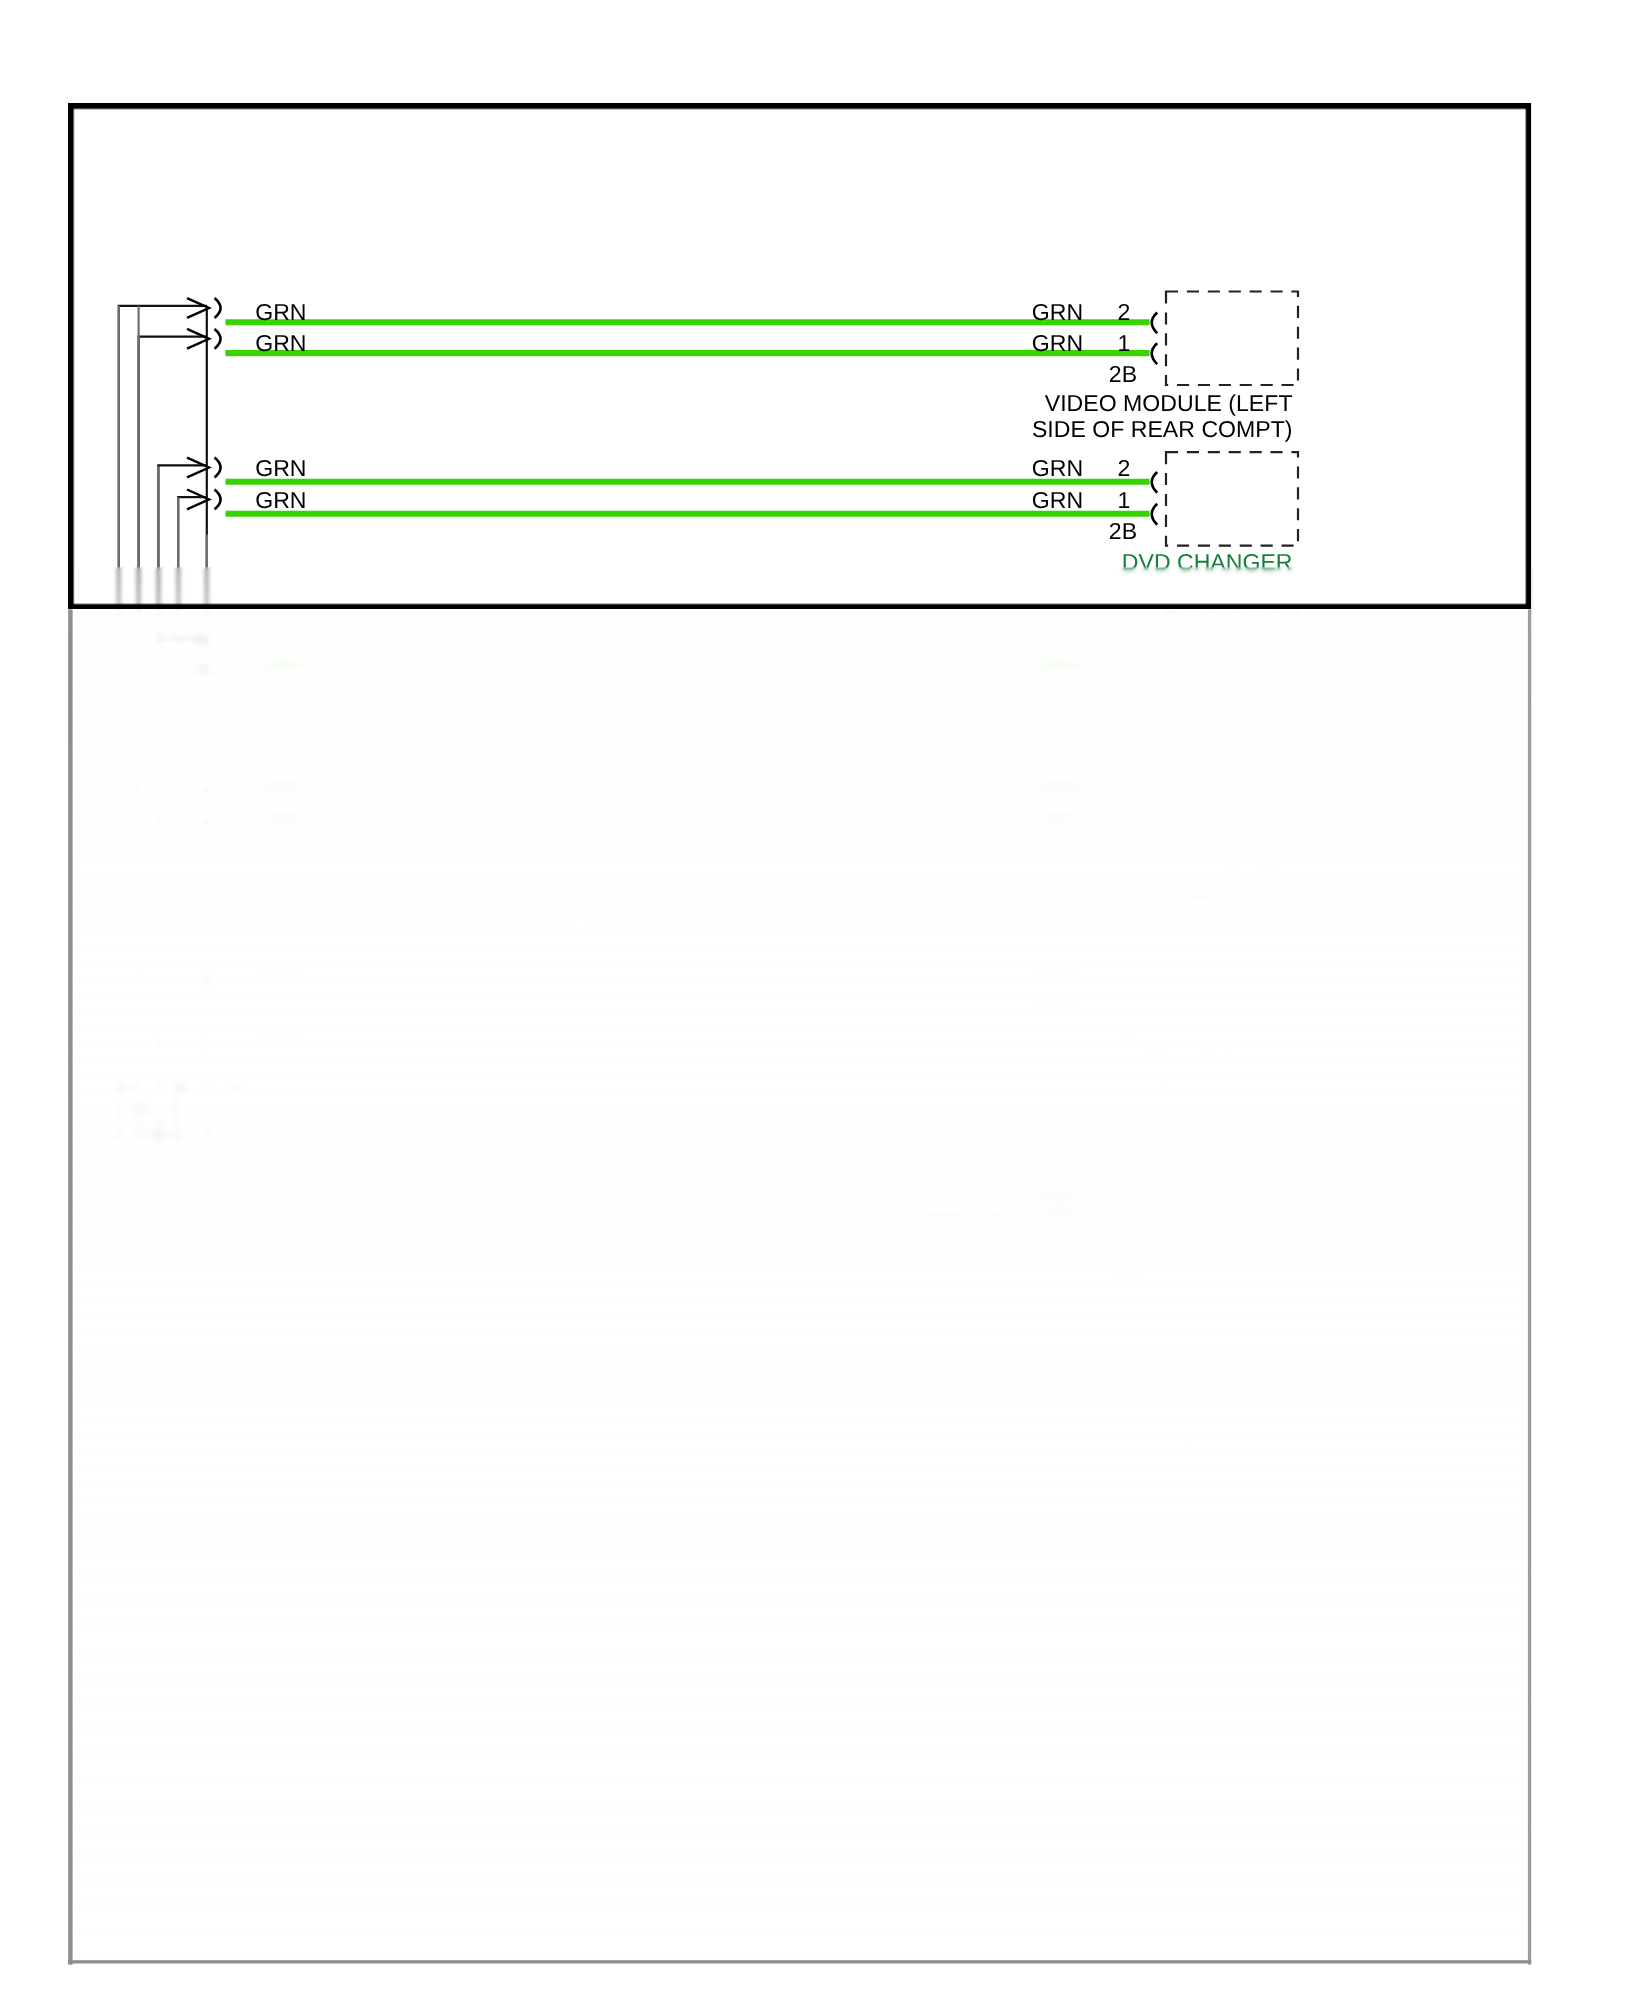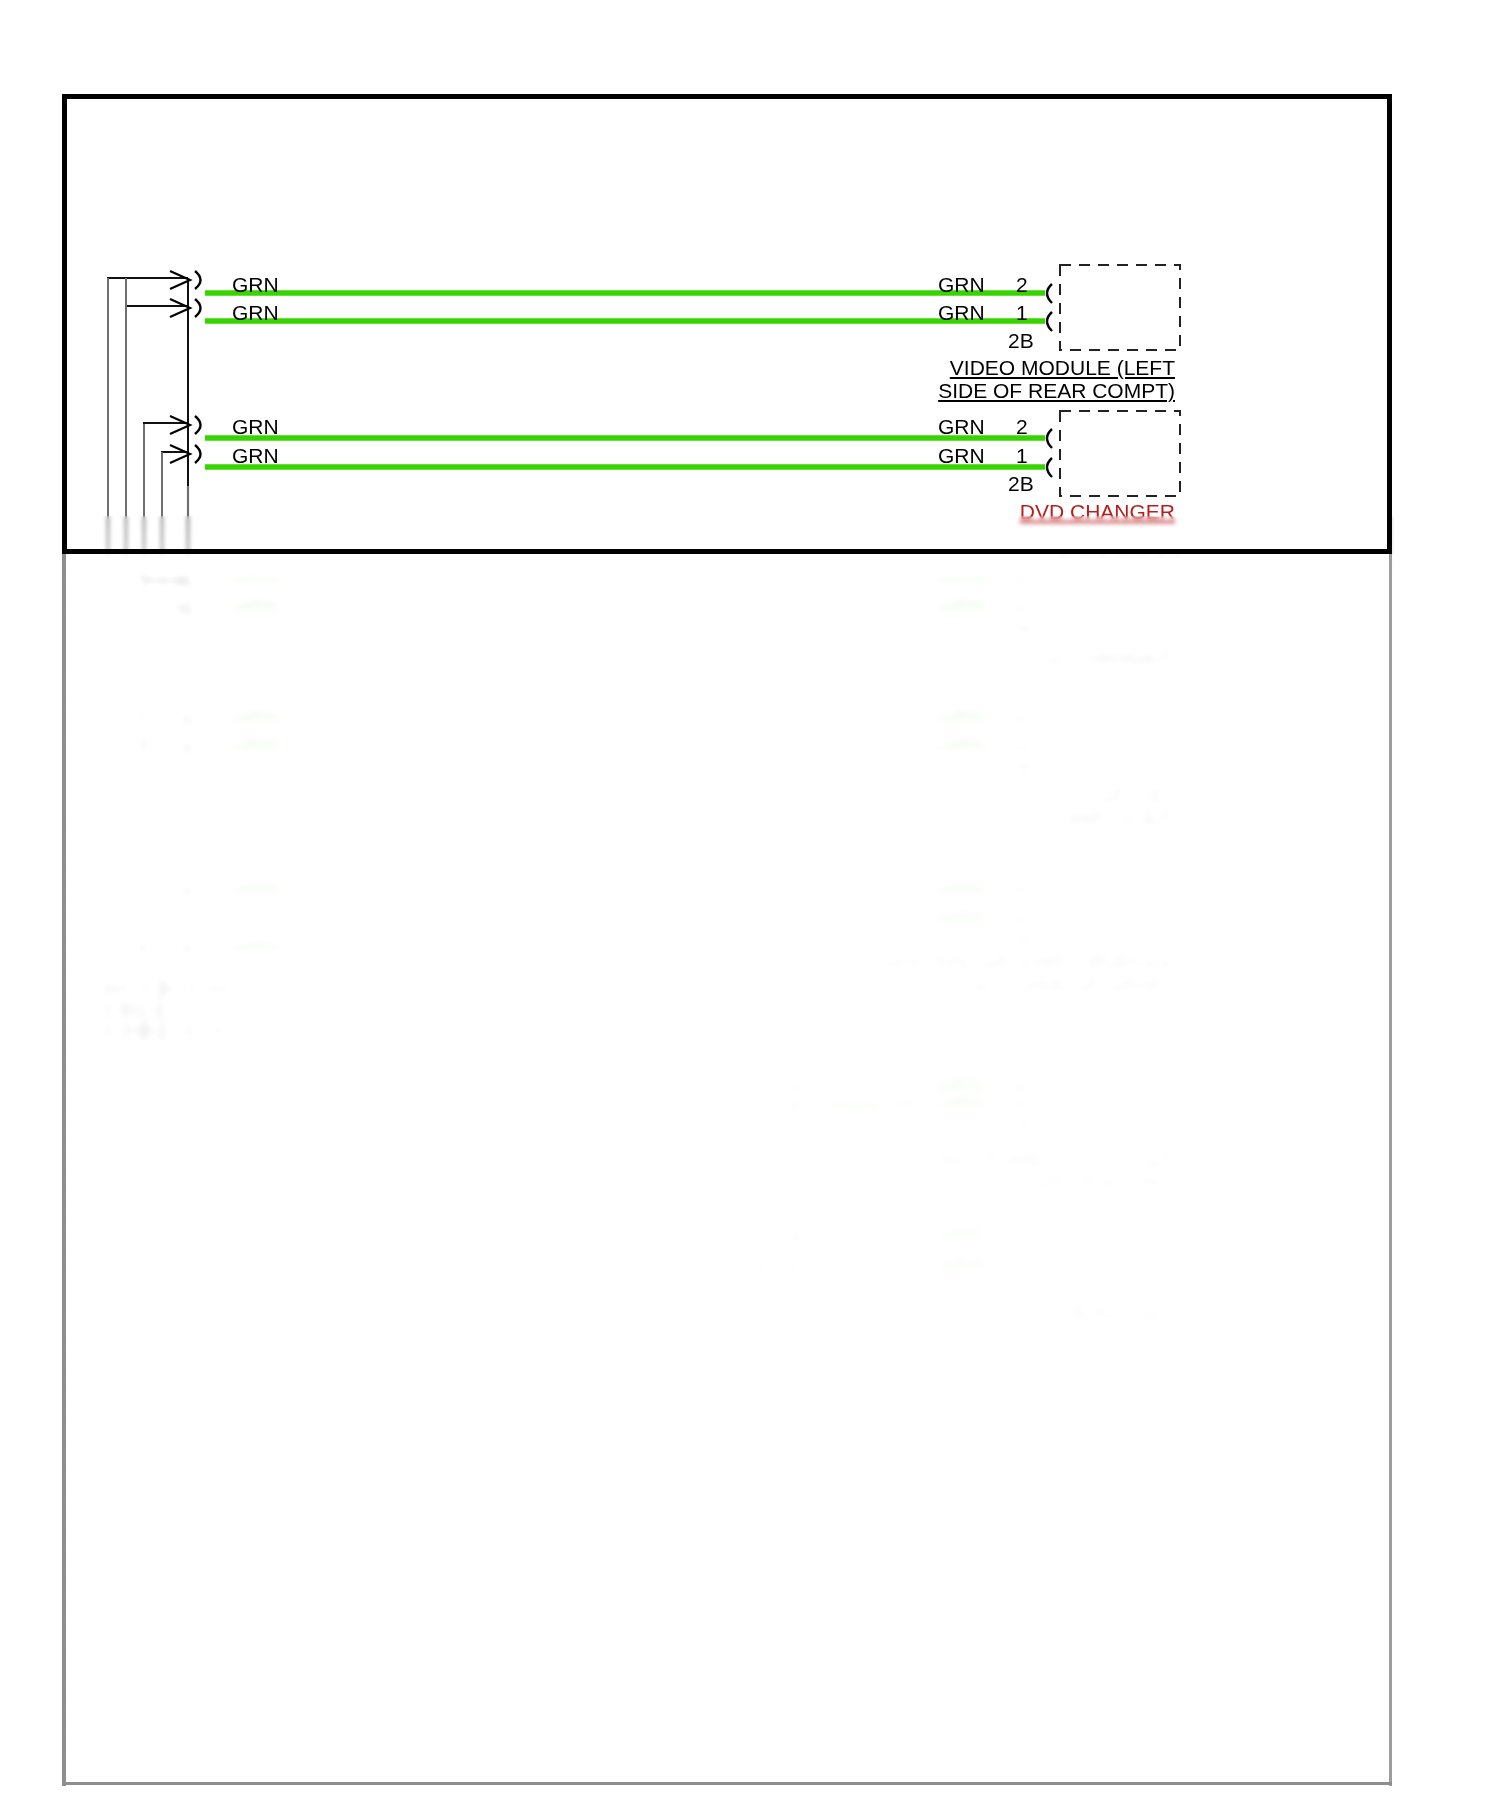--- a/index.html
+++ b/index.html
@@ -46,7 +46,7 @@
     white-space:pre;
     line-height:1.12;
   }
-  .lbl.r{text-align:right;text-decoration:underline;}
+  .lbl.r{text-align:right;}
   .lbl.small{font-size:20px;}
 
   

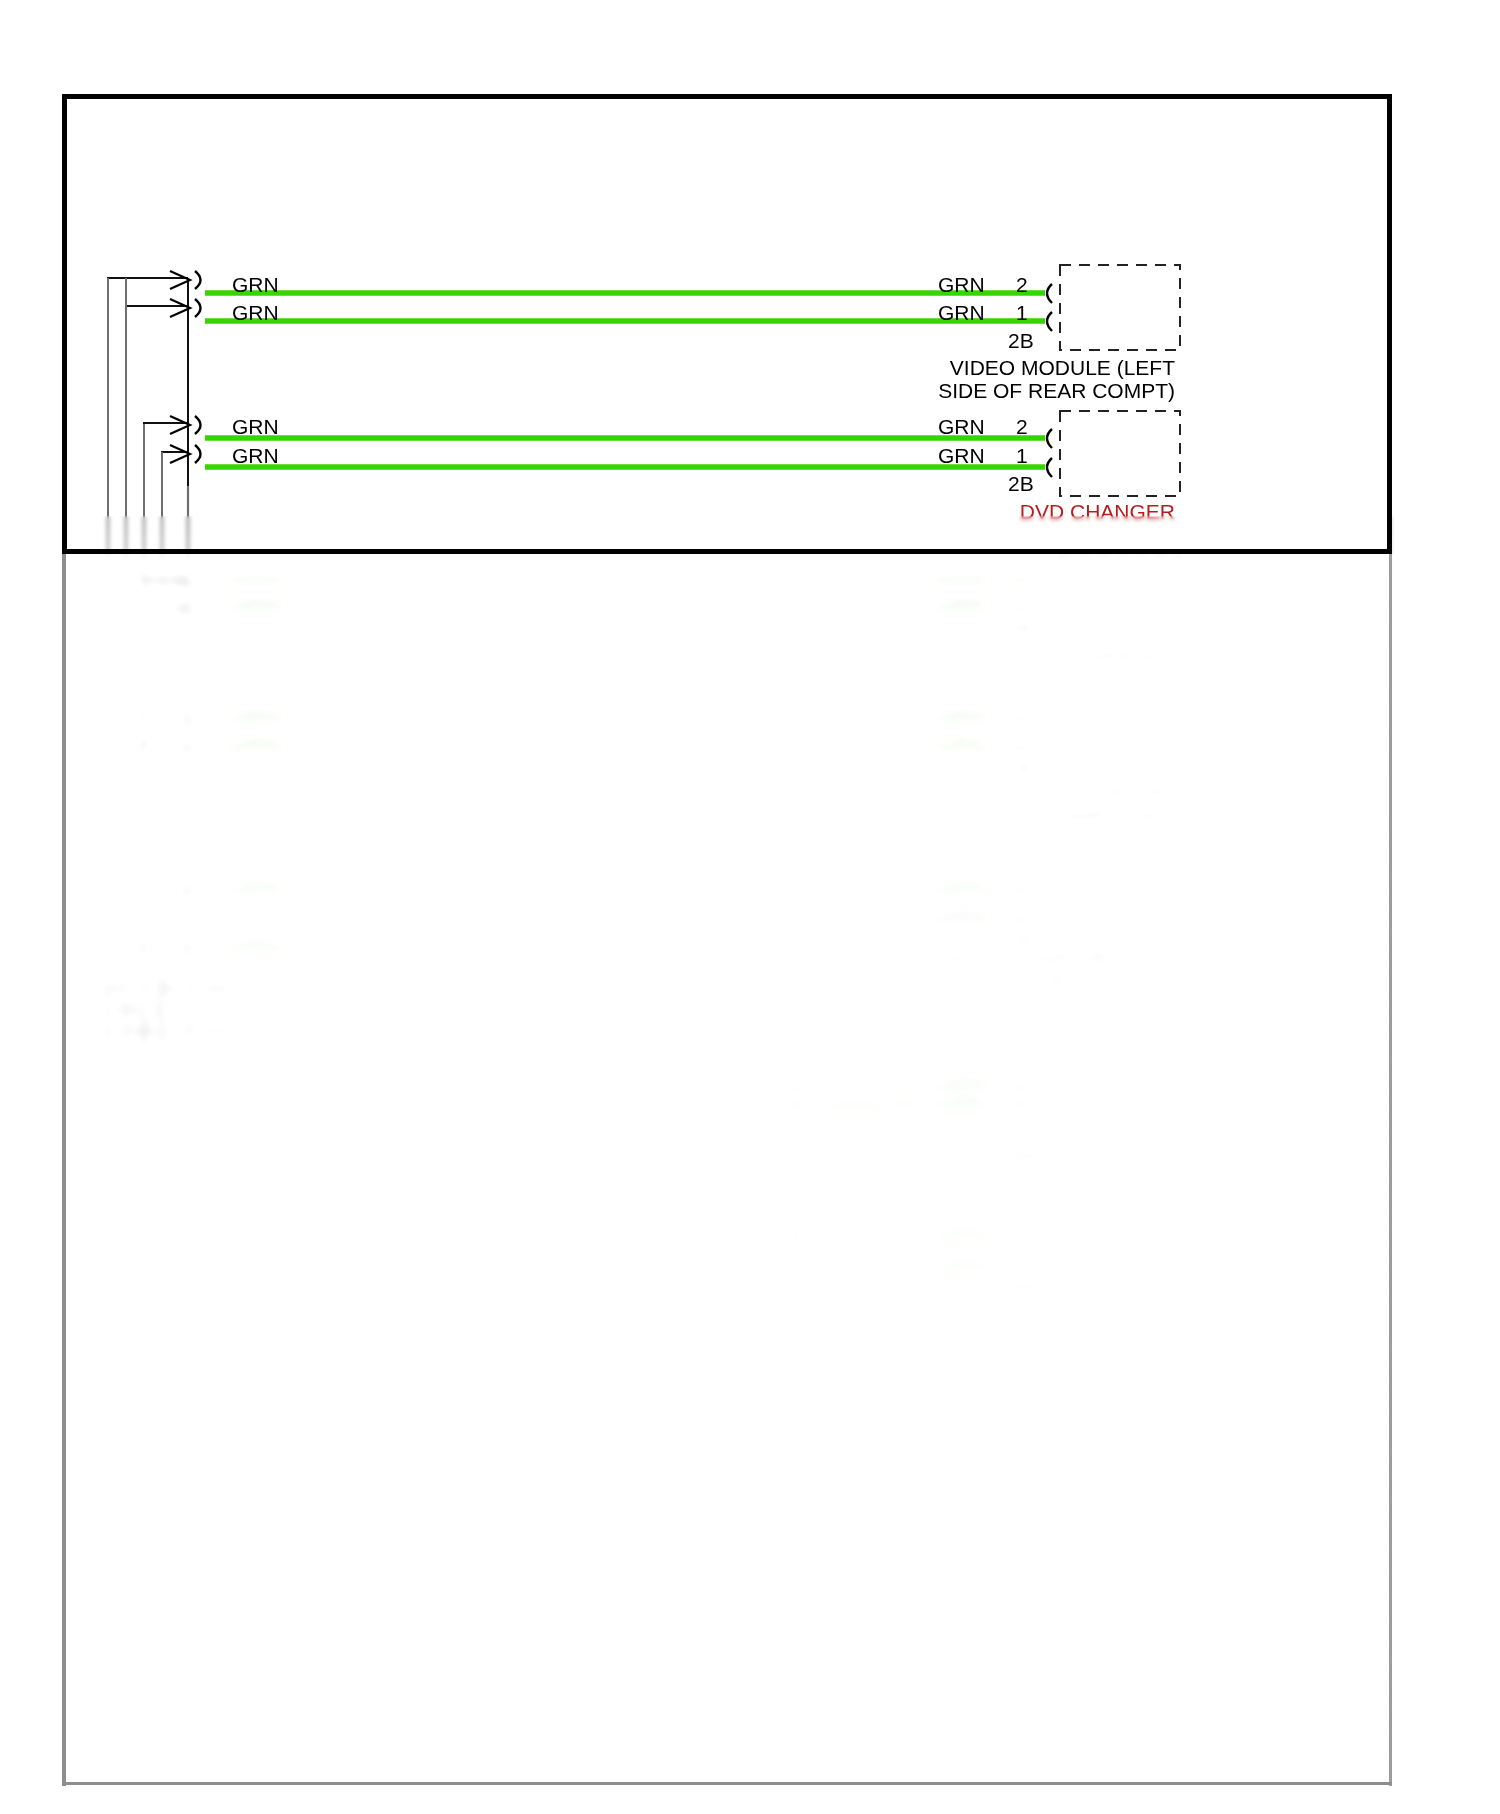--- a/index.html
+++ b/index.html
@@ -296,7 +296,7 @@
   <div class="lbl r" style="left:775px;top:340px;width:400px;">VIDEO MODULE (LEFT</div>
   <div class="lbl r" style="left:775px;top:363px;width:400px;">SIDE OF REAR COMPT)</div>
 
-  <div class="lbl r" style="left:775px;top:484px;width:400px;color:#b91c1c;">DVD CHANGER</div>
+  <div class="lbl r" style="left:775px;top:484px;width:400px;color:#15803d;">DVD CHANGER</div>
 
   <div class="lbl" style="left:232px;top:546px;color:#6a6a6a;">GRN</div>
   <div class="lbl" style="left:232px;top:574px;color:#6a6a6a;">GRN</div>

